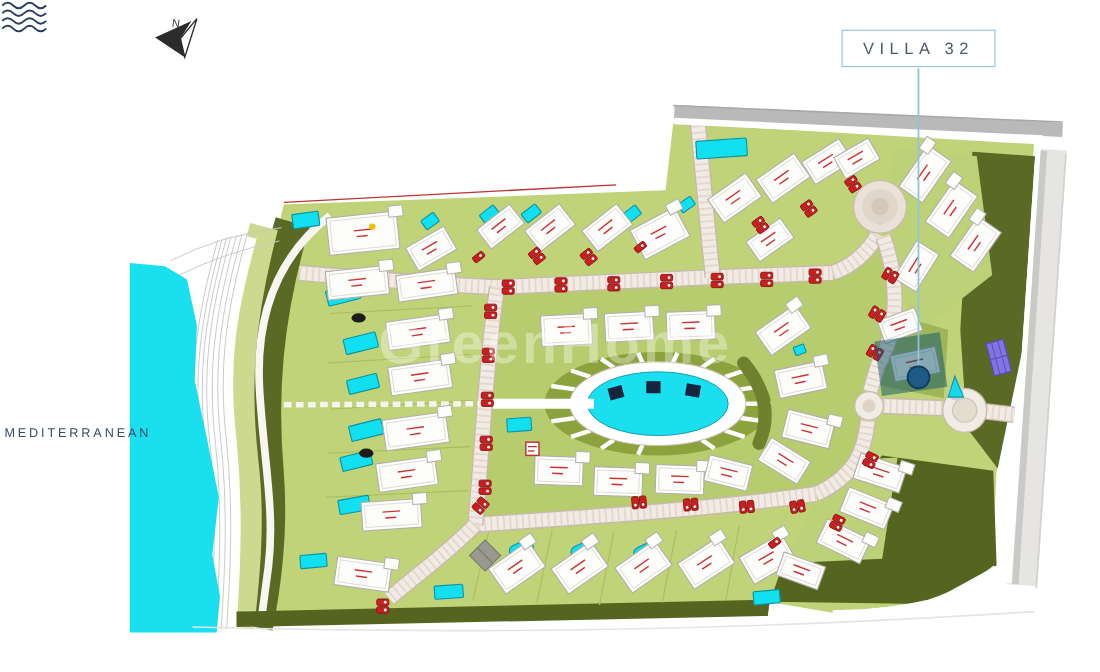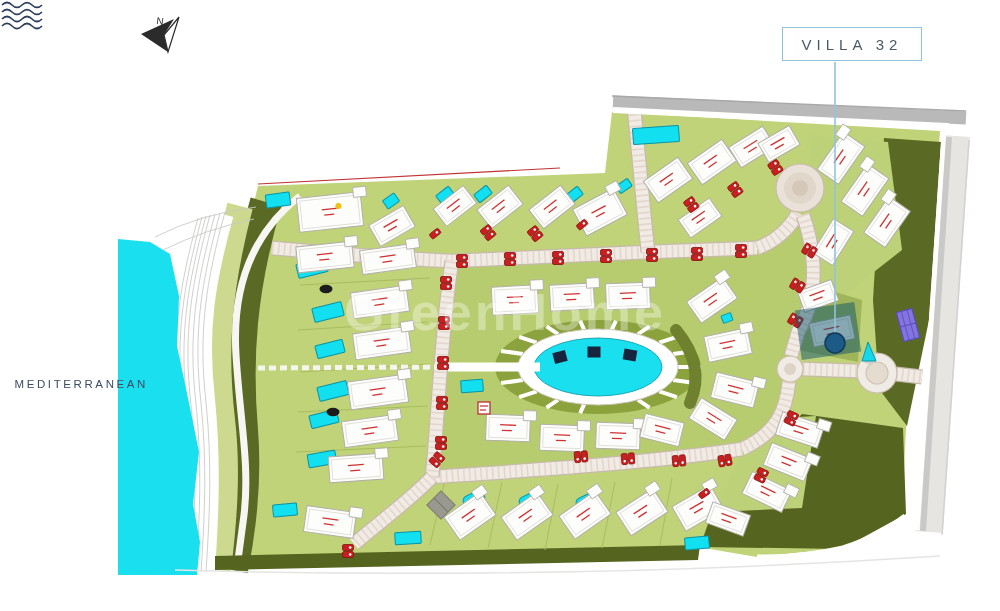--- a/index.html
+++ b/index.html
@@ -9,7 +9,7 @@
   .callout-box{position:absolute;left:765px;top:27px;width:140px;height:34px;
     background:#ffffff;border:1.5px solid #8ec2db;box-sizing:border-box;
     display:flex;align-items:center;justify-content:center;
-    font-size:15px;letter-spacing:5px;color:#4c5a66;z-index:30;margin-left:17px;}
+    font-size:15px;letter-spacing:5px;color:#4c5a66;z-index:30;}
   .sea-label{position:absolute;left:4px;top:376px;width:144px;text-align:right;
     font-size:11.5px;letter-spacing:2.6px;color:#3c4c63;line-height:17px;z-index:30;}
   .waves{position:absolute;left:55px;top:348px;z-index:30;}

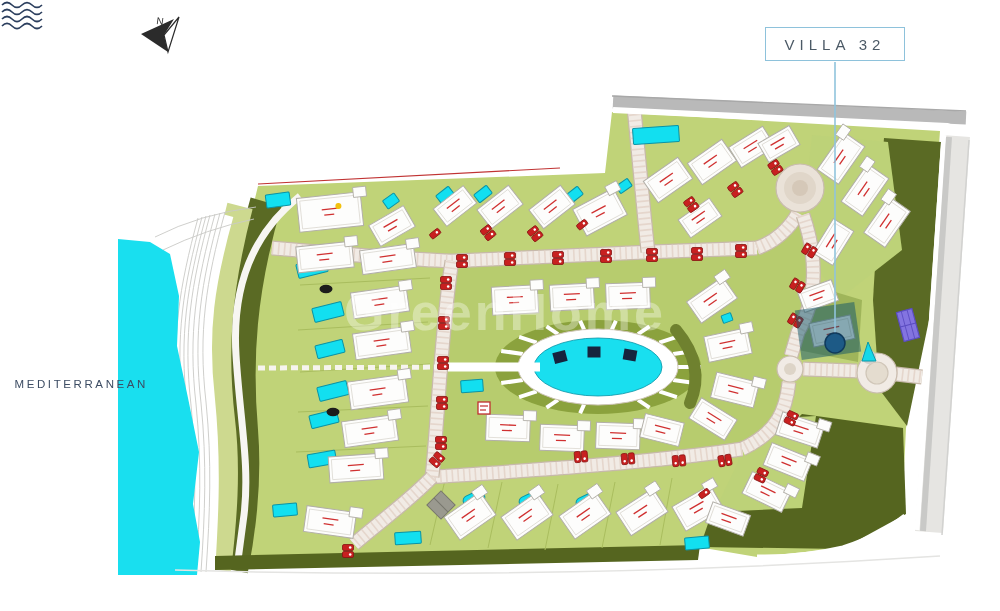--- a/index.html
+++ b/index.html
@@ -10,7 +10,7 @@
     background:#ffffff;border:1.5px solid #8ec2db;box-sizing:border-box;
     display:flex;align-items:center;justify-content:center;
     font-size:15px;letter-spacing:5px;color:#4c5a66;z-index:30;}
-  .sea-label{position:absolute;left:4px;top:376px;width:144px;text-align:right;
+  .sea-label{position:absolute;left:4px;top:386px;width:144px;text-align:left;
     font-size:11.5px;letter-spacing:2.6px;color:#3c4c63;line-height:17px;z-index:30;}
   .waves{position:absolute;left:55px;top:348px;z-index:30;}
 </style>

